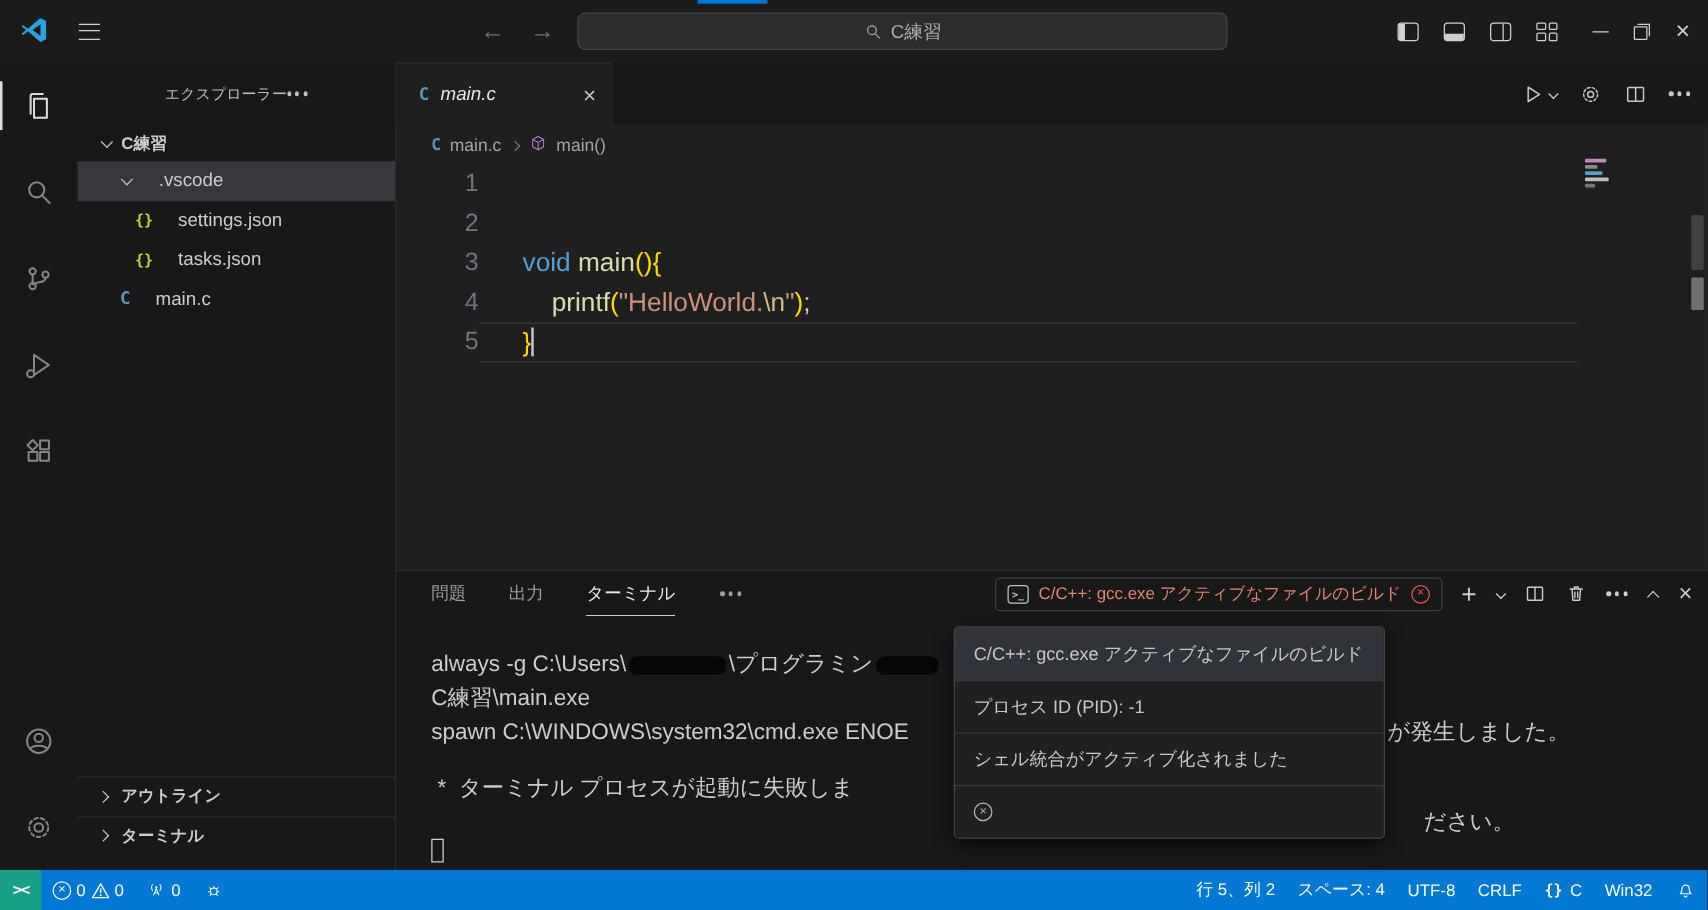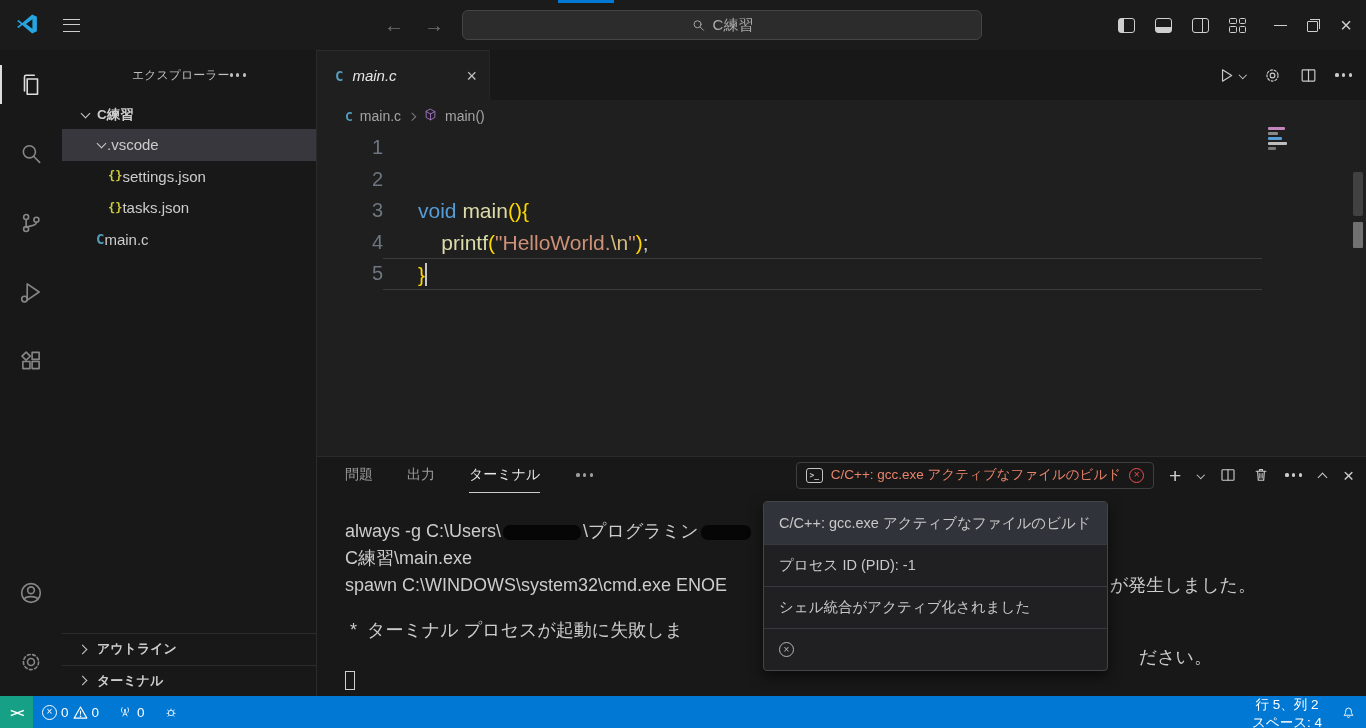--- a/index.html
+++ b/index.html
@@ -54,7 +54,7 @@
   
   .sidebar{position:absolute;left:62px;top:50px;bottom:32px;width:255px;background:#181818;border-right:1px solid #2b2b2b;}
   .side-head{height:50px;display:flex;align-items:center;justify-content:center;padding:0 20px;color:#bdbdbd;font-size:12px;}
-  .trow{display:flex;align-items:center;height:31.5px;font-size:15px;color:#cccccc;gap:0;cursor:pointer;white-space:nowrap;}
+  .trow{display:flex;align-items:center;height:31.5px;font-size:15px;color:#cccccc;gap:20px;cursor:pointer;white-space:nowrap;}
   .trow.root{height:29px;padding-left:18px;font-size:13.5px;font-weight:bold;gap:6px;}
   .ind1{padding-left:34px;}
   .ind2{padding-left:46px;}

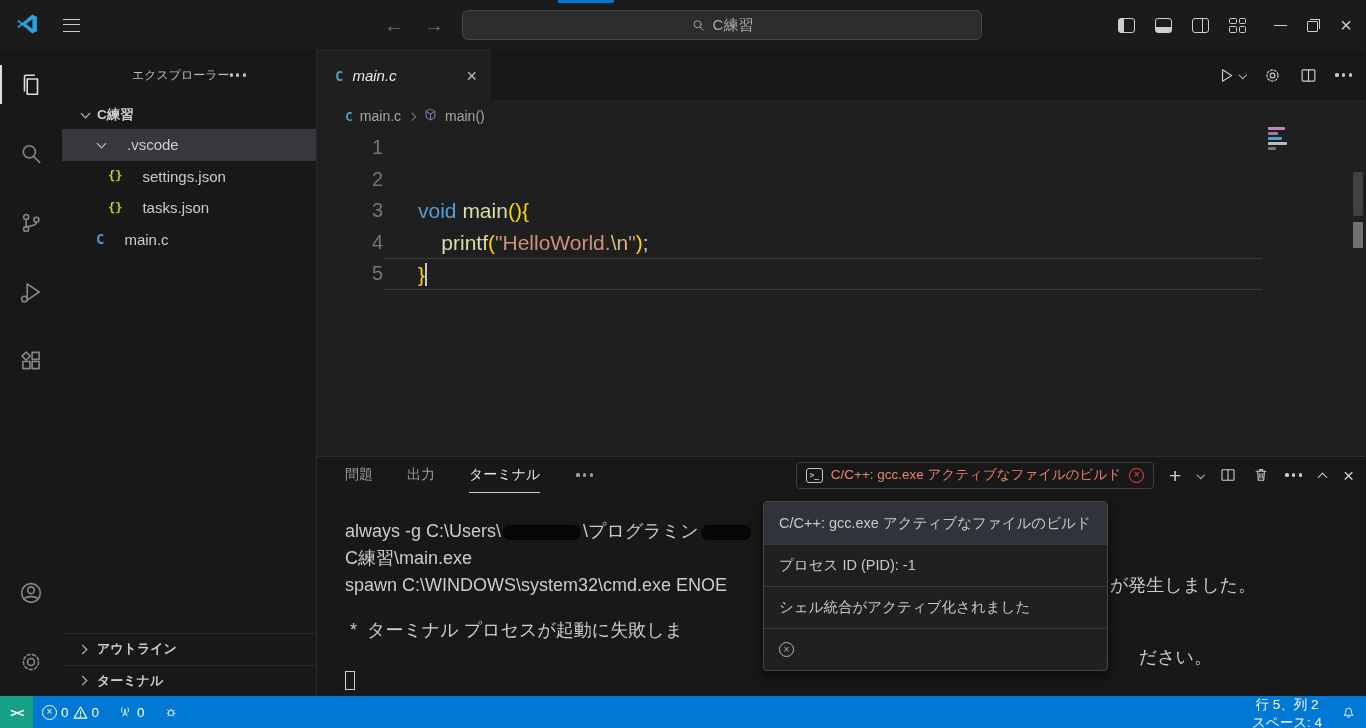--- a/index.html
+++ b/index.html
@@ -62,7 +62,7 @@
   .ficon{font-family:"DejaVu Sans Mono",monospace;font-weight:bold;flex:none;}
   .ficon.json{color:#cbcb41;font-size:12px;}
   .ficon.cfile{color:#519aba;font-size:14px;}
-  #side-sections{position:absolute;left:0;right:0;bottom:0;}
+  #side-sections{position:absolute;left:0;right:0;bottom:12px;}
   .side-section{height:31.5px;display:flex;align-items:center;gap:8px;padding-left:16px;border-top:1px solid #2b2b2b;font-size:13px;font-weight:bold;color:#cccccc;cursor:pointer;}
 
   

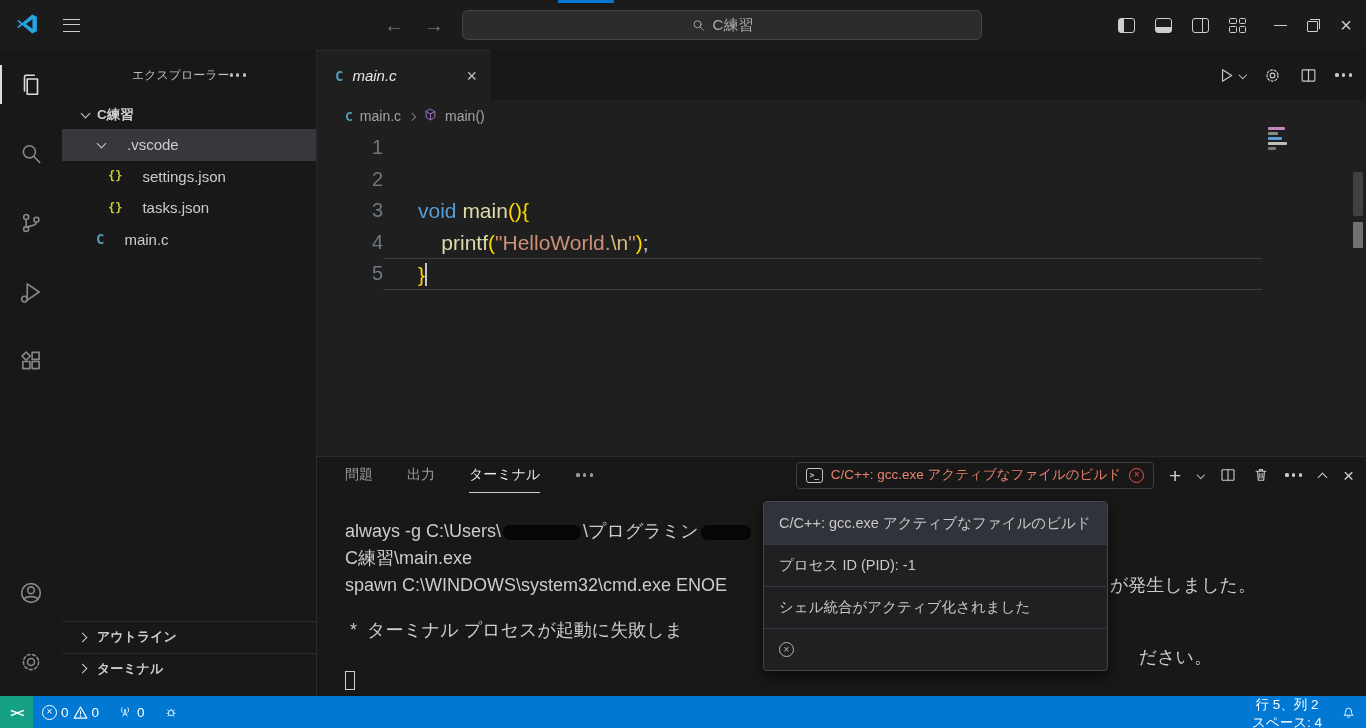--- a/index.html
+++ b/index.html
@@ -437,7 +437,7 @@
         </svg>
     </div>
     <div class="sb-right">
-      <div id="sb-right-items" style="display:flex;align-items:center;height:100%;flex-direction:column;">
+      <div id="sb-right-items" style="display:flex;height:100%;">
           <span class="sb-item">
             <span>行 5、列 2</span>
           </span>

